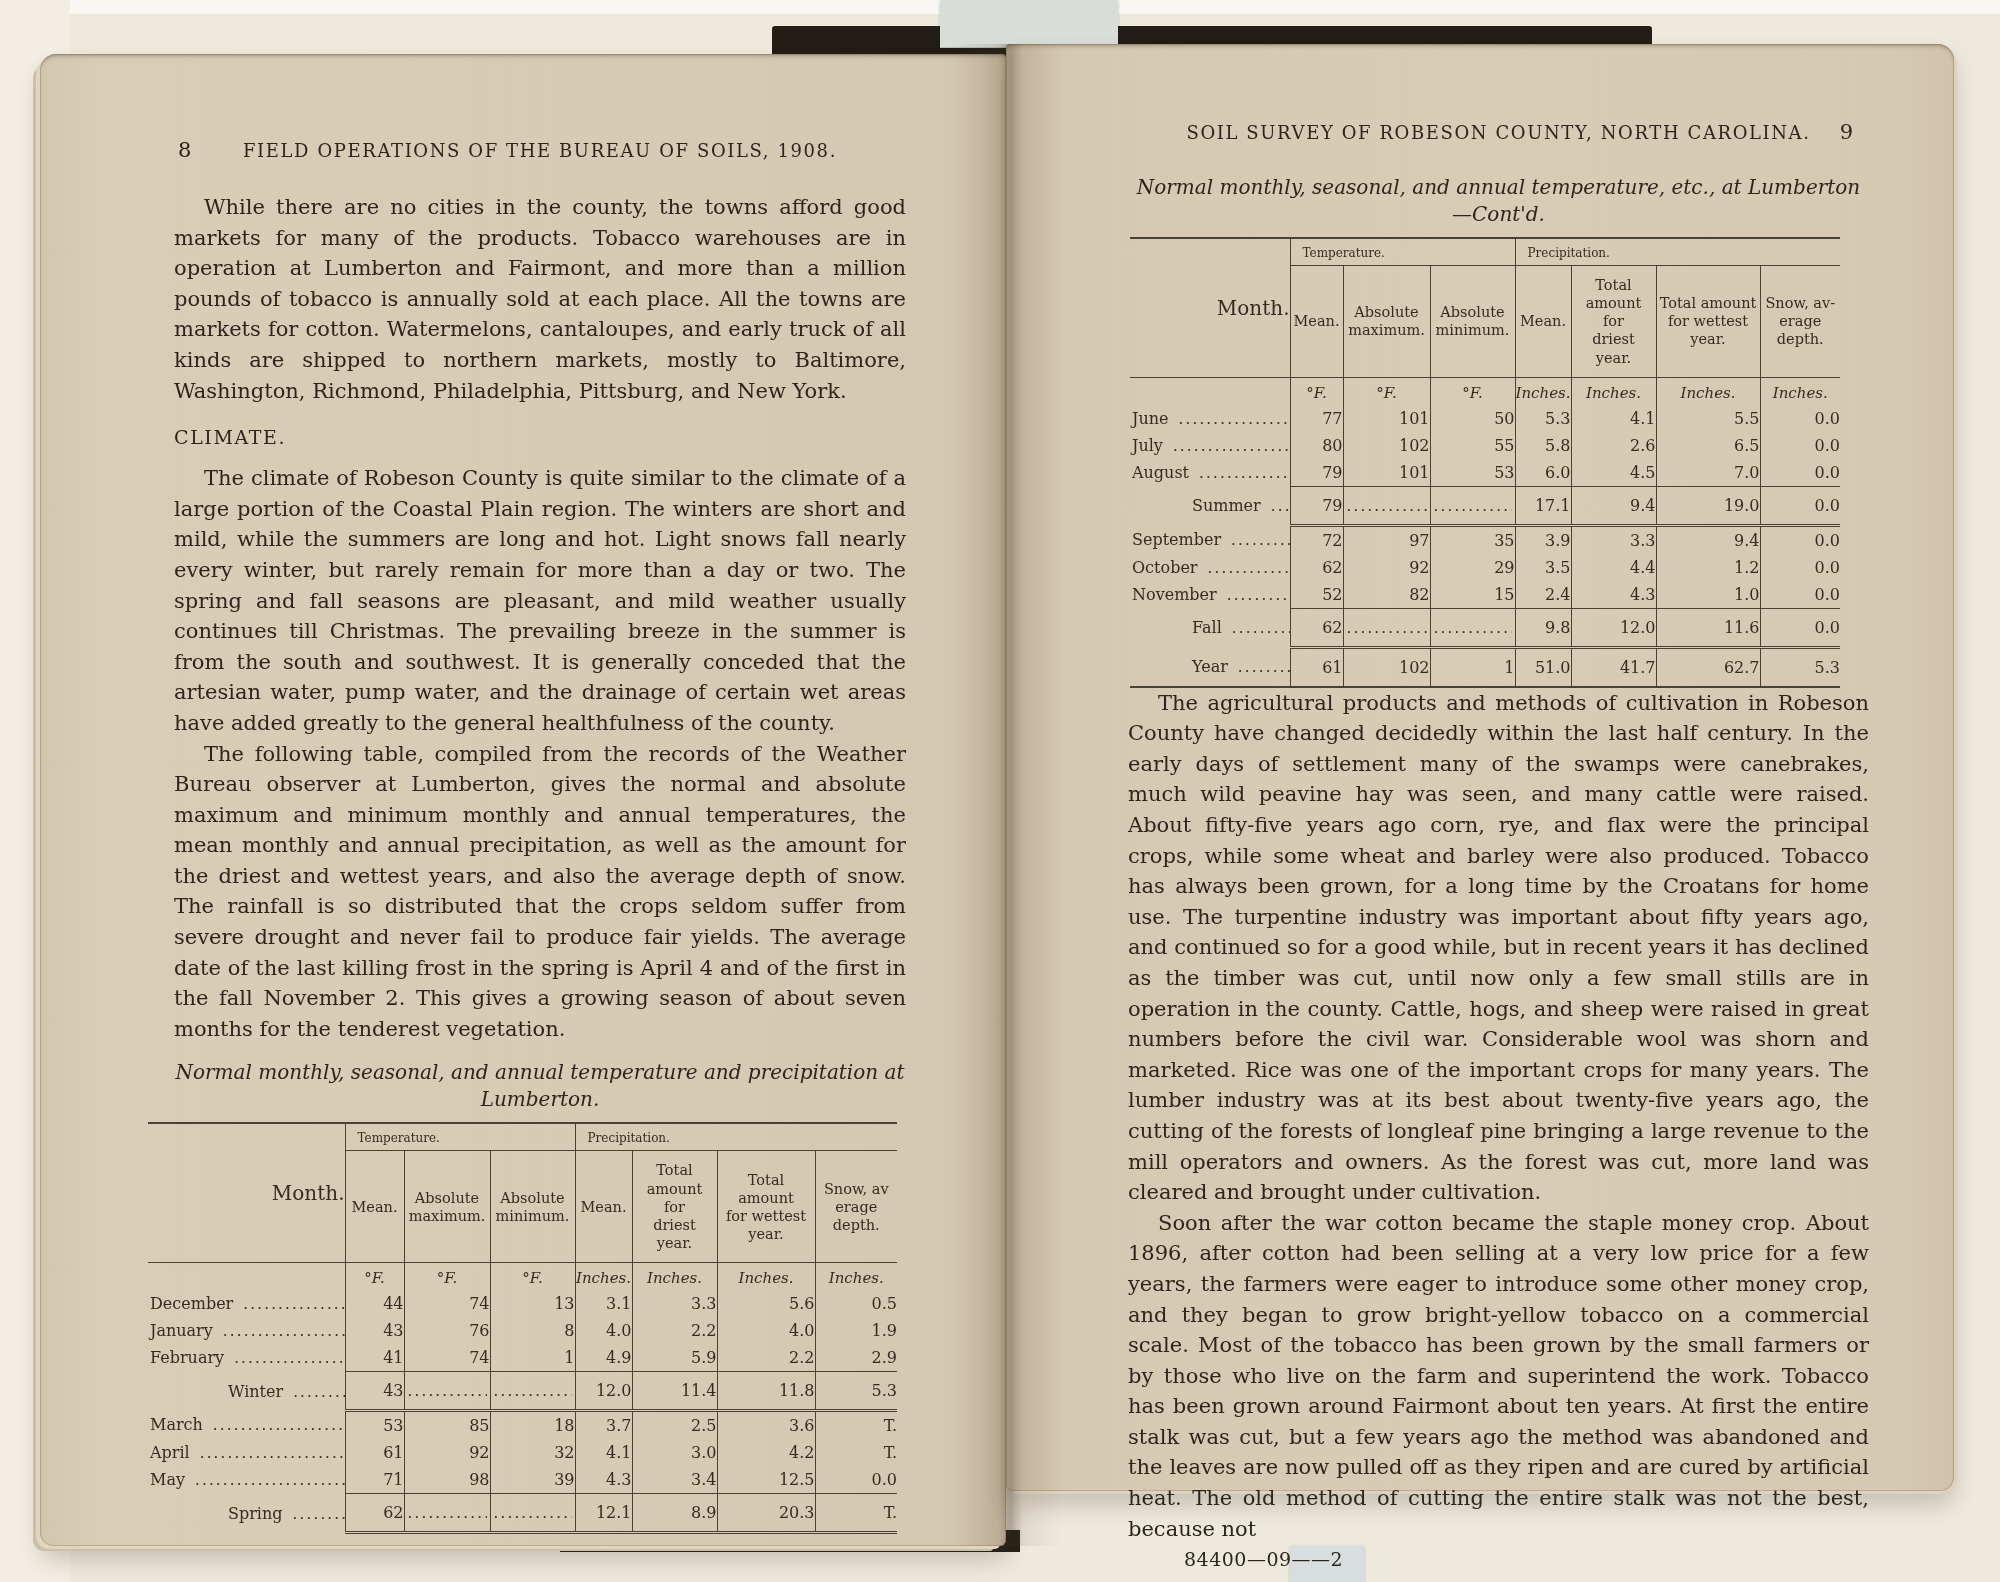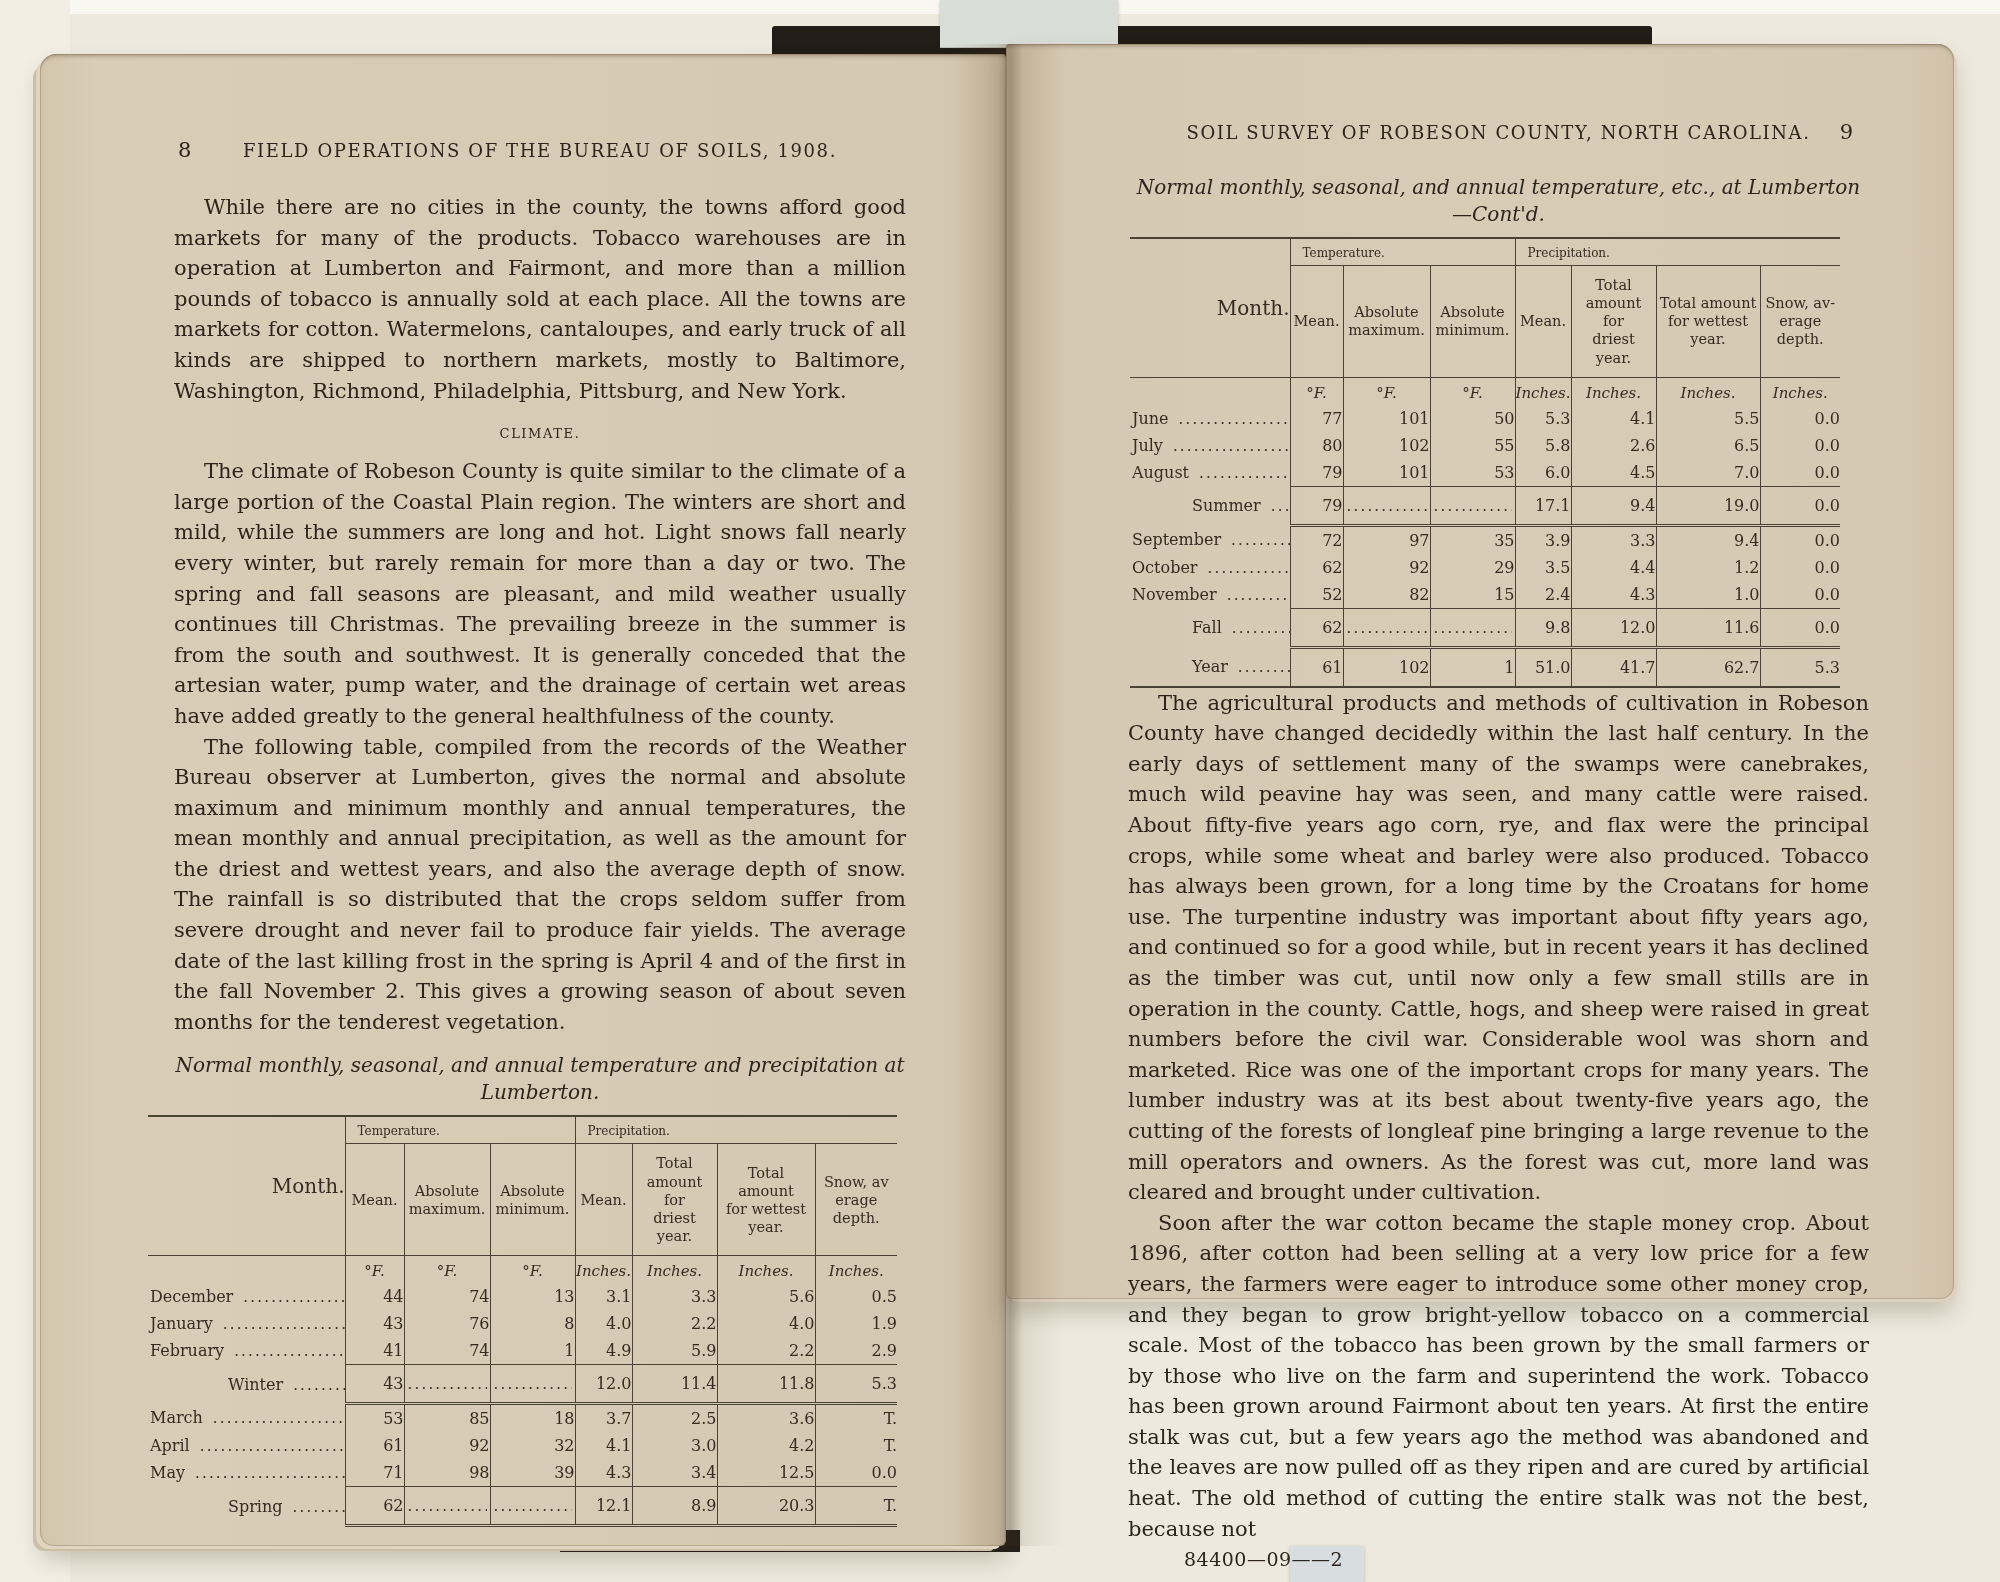--- a/index.html
+++ b/index.html
@@ -32,7 +32,7 @@
     padding:86px 100px 0 134px;box-sizing:border-box;
   }
   .page-right{
-    left:1006px;top:44px;width:948px;height:1255px;
+    left:1006px;top:44px;width:948px;height:1447px;
     border-radius:4px 16px 14px 6px;
     box-shadow:4px 4px 0 -1px #ddd2be,
                inset 0 0 0 1px rgba(130,100,60,.30), inset 0 4px 5px -3px rgba(70,50,25,.5),

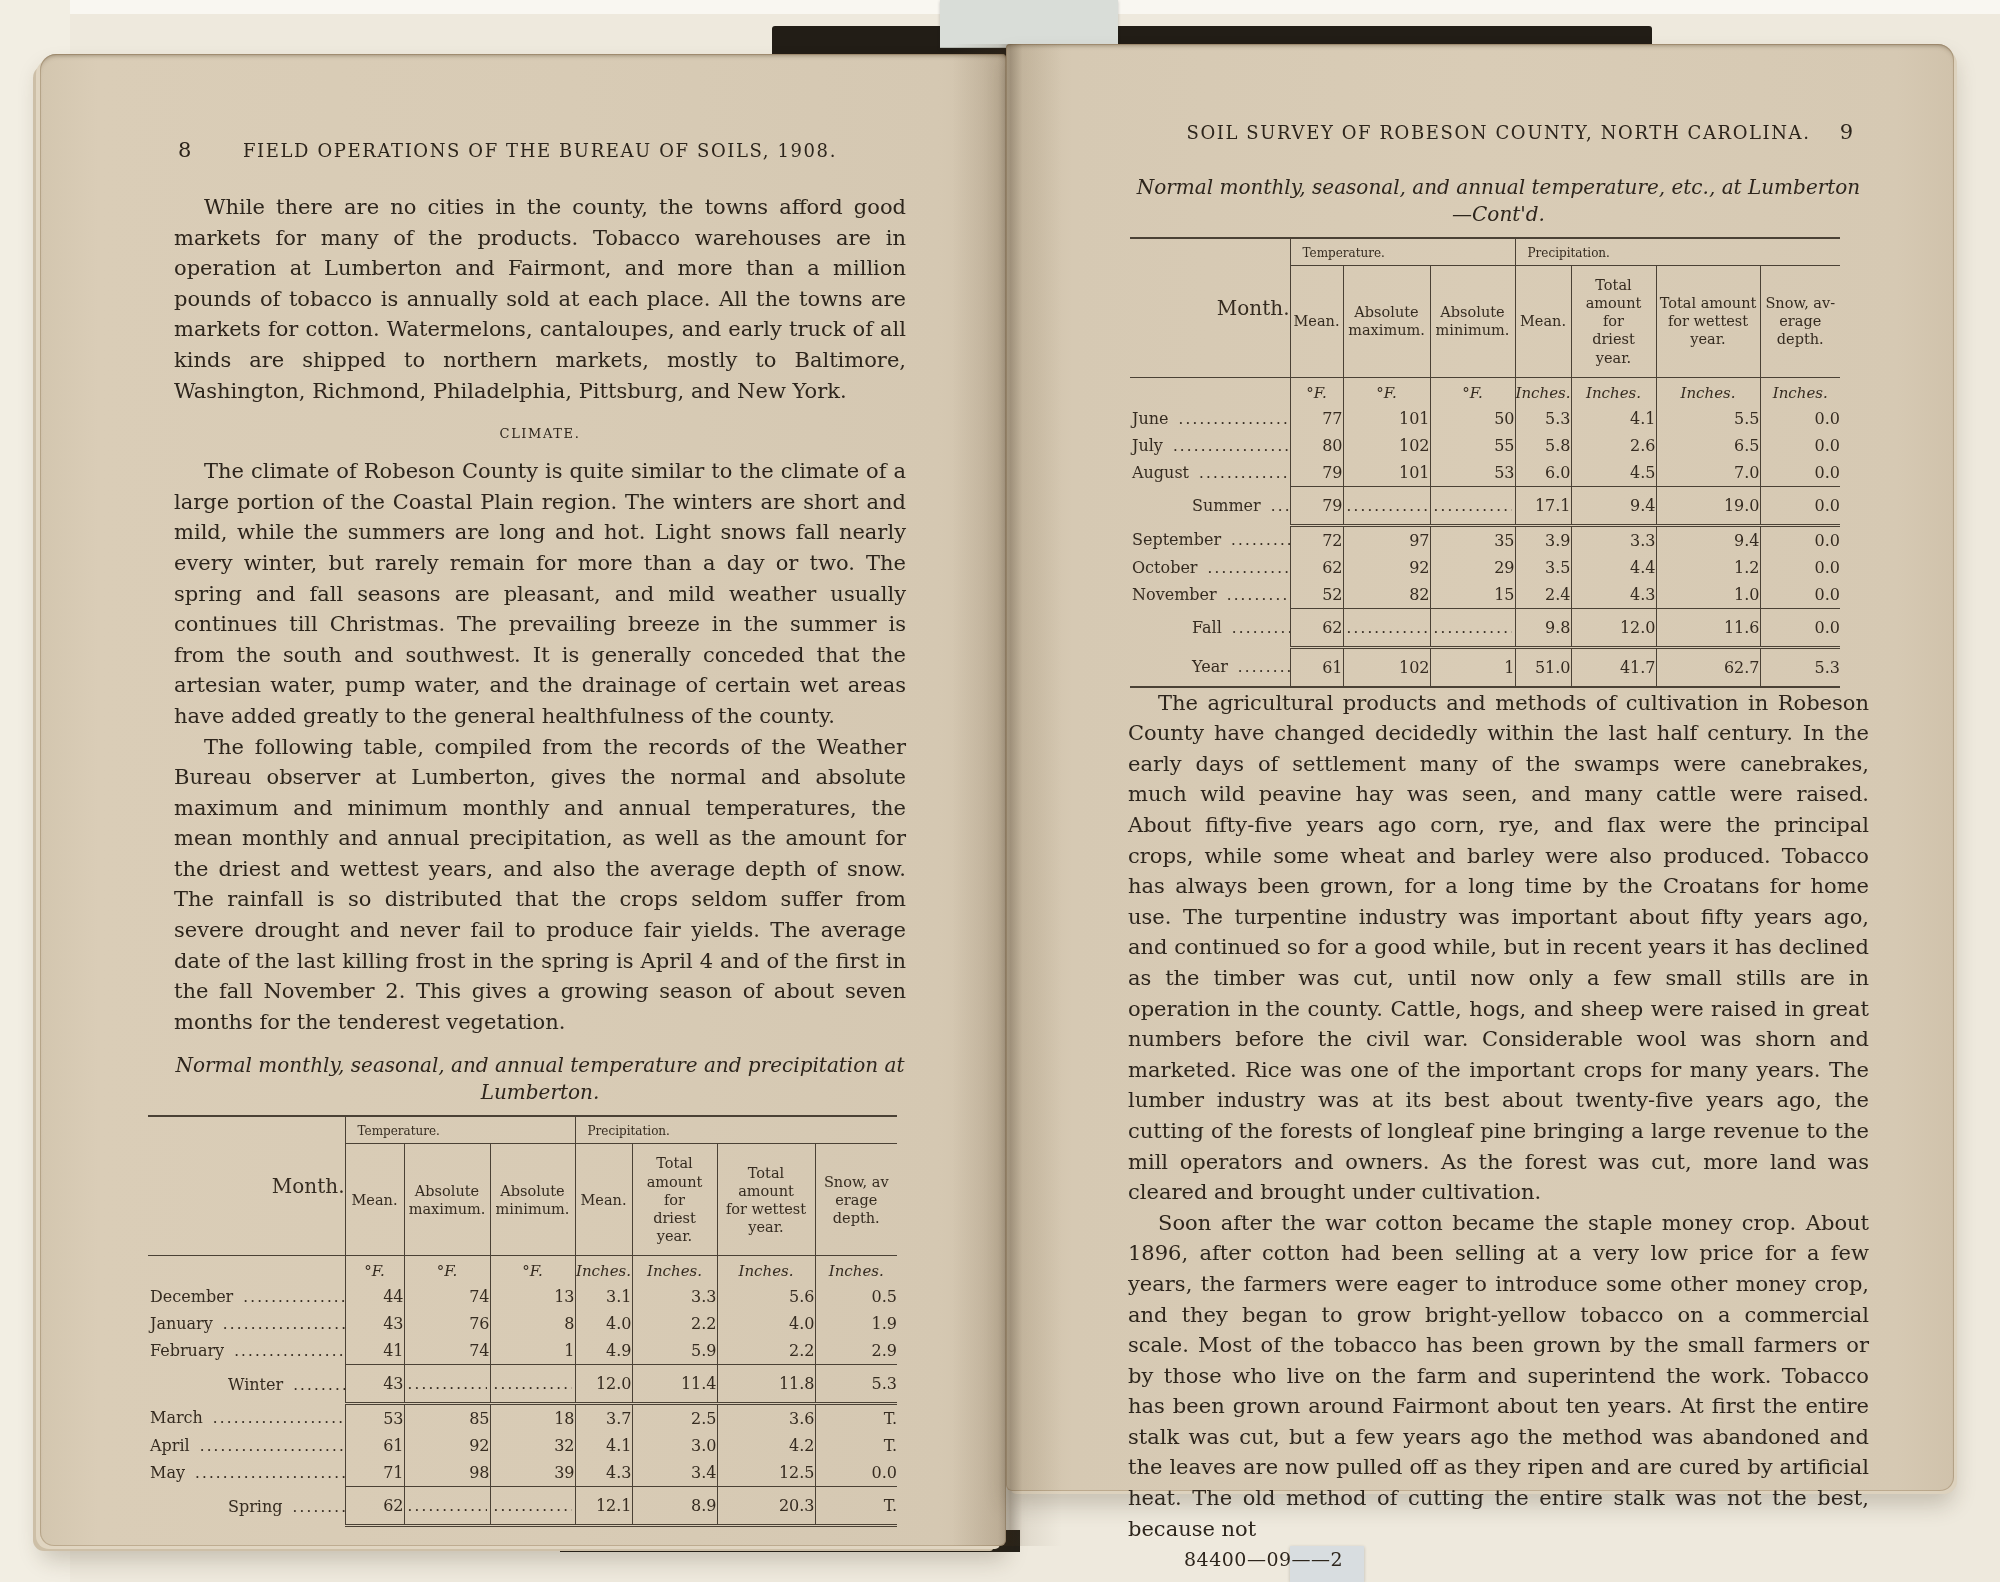--- a/index.html
+++ b/index.html
@@ -54,7 +54,7 @@
 
   
   p.body{margin:0;font-size:21px;line-height:30.6px;text-align:justify;text-indent:30px;}
-  .sechead{margin:20px 0 15px;text-align:center;font-size:13px;font-weight:normal;letter-spacing:1.6px;}
+  .sechead{margin:20px 0 15px;text-align:left;font-size:19px;font-weight:normal;letter-spacing:1.6px;}
   .tablecap{margin:15px 0 9px;text-align:center;font-style:italic;font-size:20px;line-height:1.35;white-space:pre-line;}
   .footerline{margin:4px 0 0 56px;font-size:19px;letter-spacing:.5px;}
 

